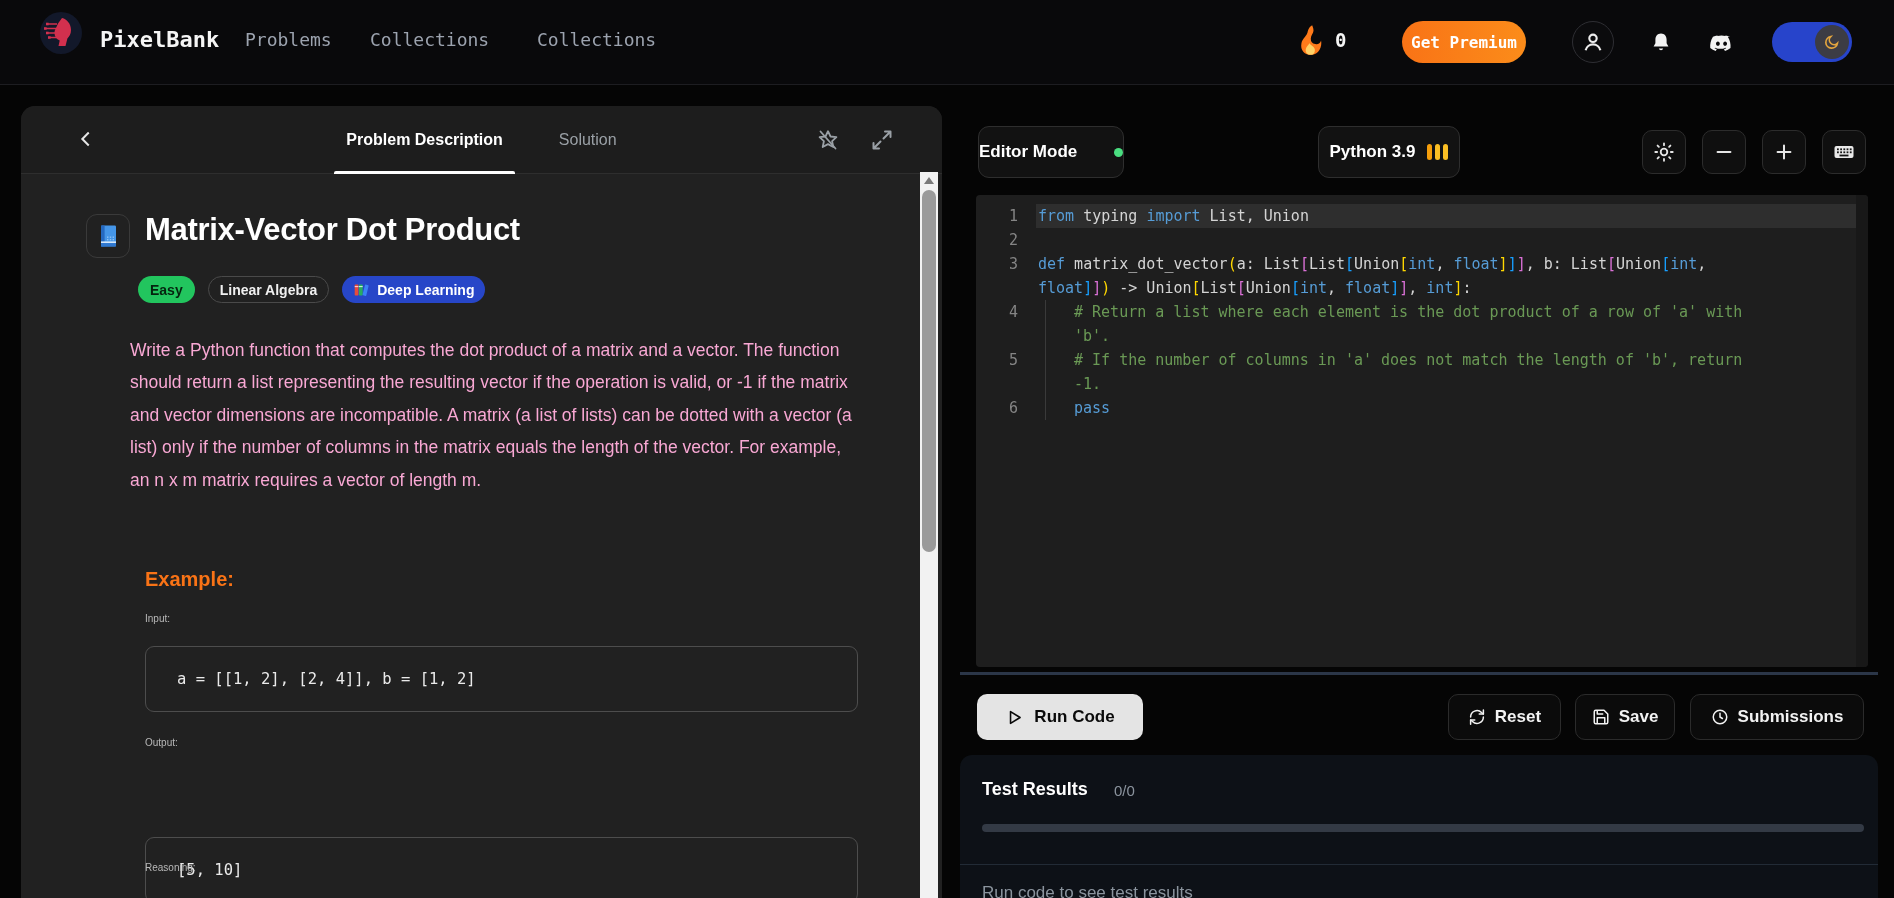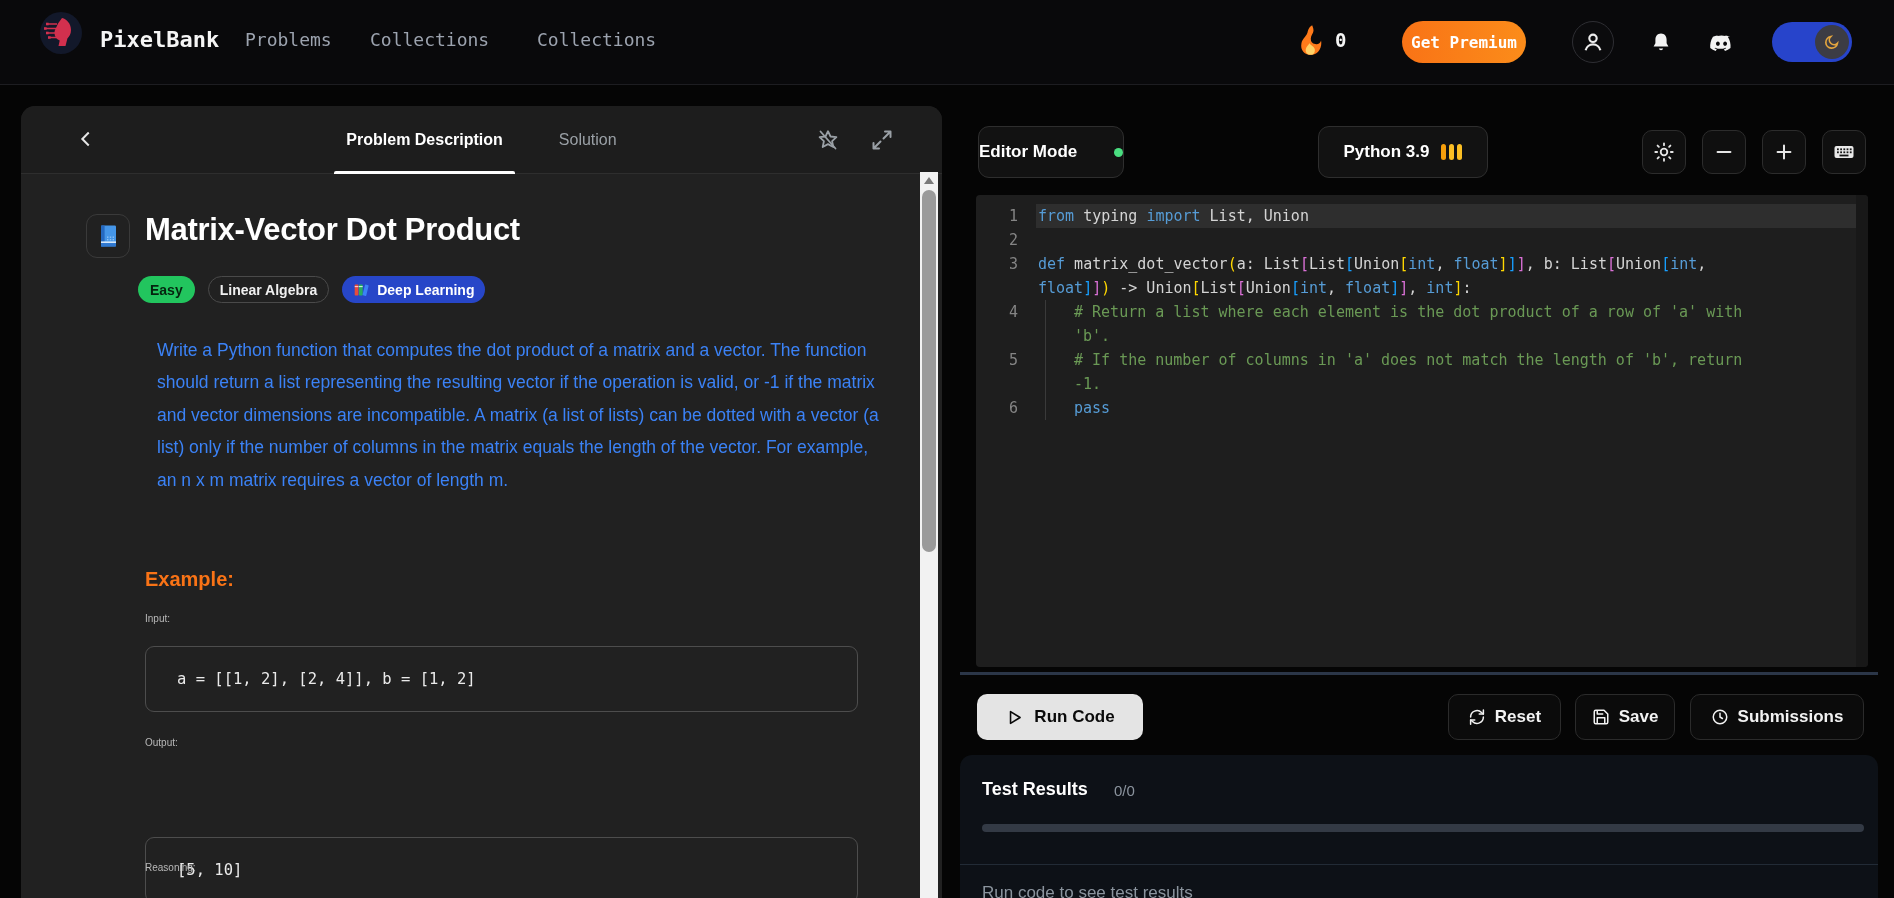--- a/index.html
+++ b/index.html
@@ -72,7 +72,7 @@
               display:flex; align-items:center; justify-content:center; gap:10px; color:#fff; font-size:17px; font-weight:bold; cursor:pointer; }
   .editor-mode-box { left:18px; width:146px;justify-content:space-between; }
   .mode-dot { width:9px; height:9px; border-radius:50%; background:#4ade80; }
-  .lang-box { left:358px; width:170px; gap:12px; }
+  .lang-box { left:358px; width:142px; gap:12px; }
   .lang-bars { display:flex; gap:3px; align-items:center; }
   .lang-bars i { width:5px; height:16px; border-radius:3px; }
   .lang-bars i:nth-child(1){ background:#f59e0b; } .lang-bars i:nth-child(2){ background:#fbbf24; } .lang-bars i:nth-child(3){ background:#fbbf24; }

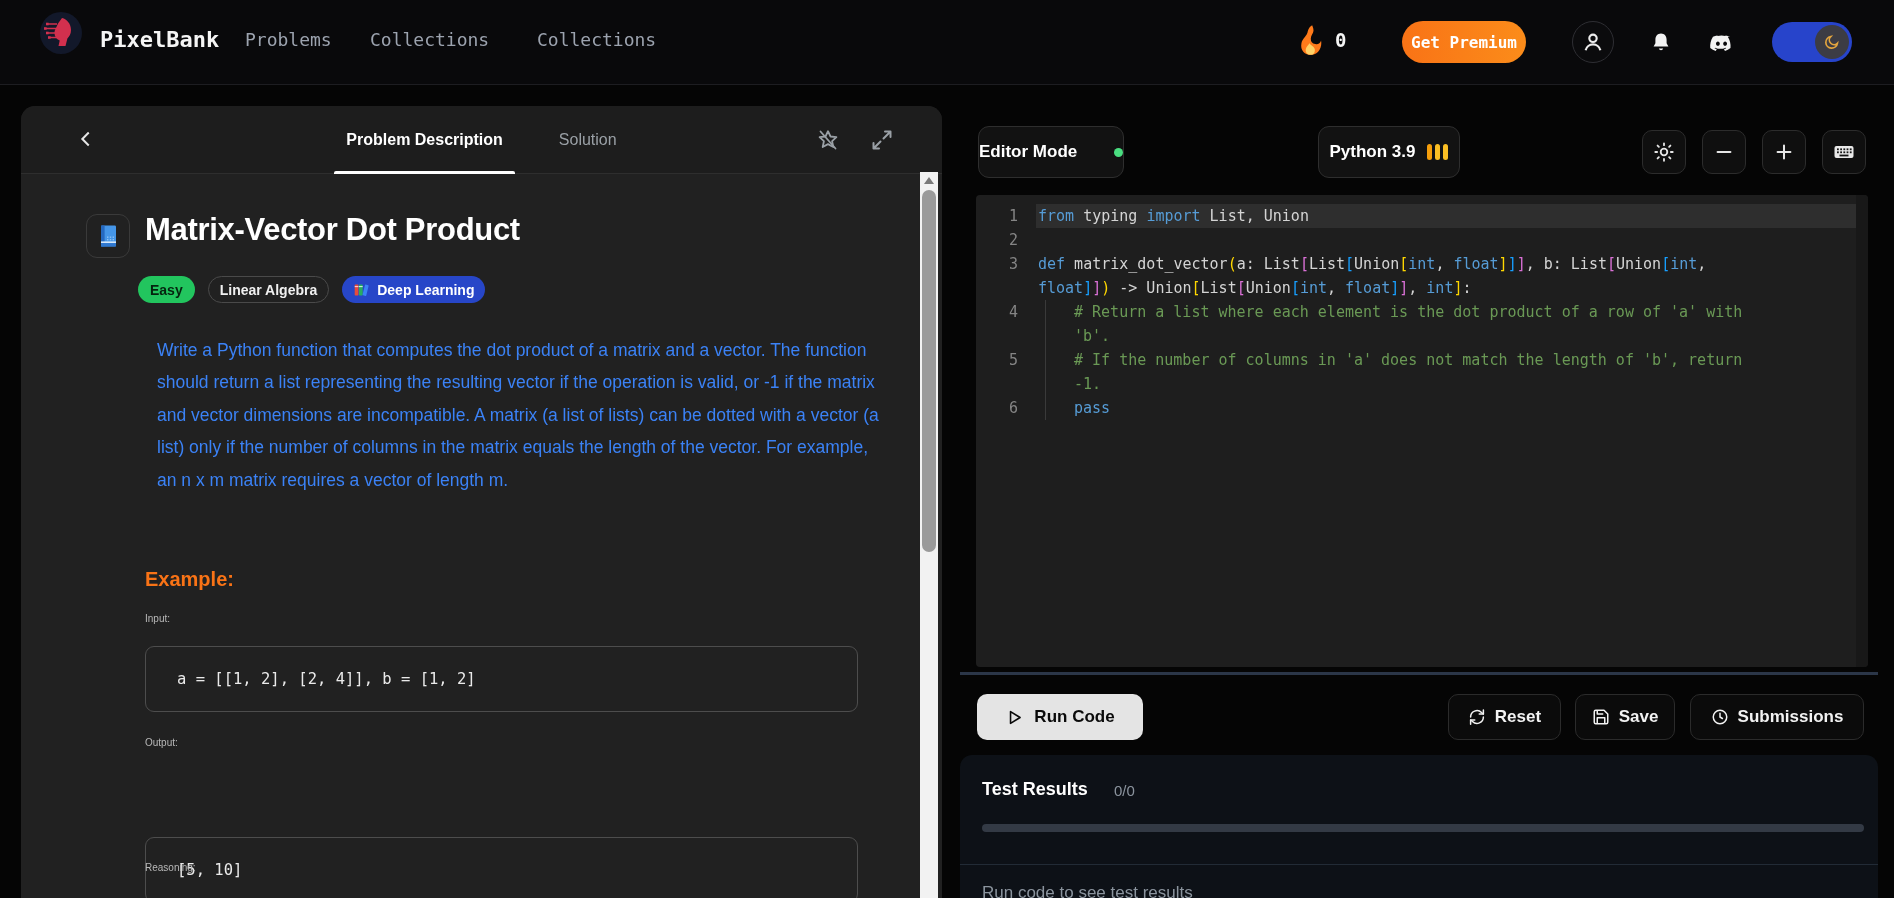--- a/index.html
+++ b/index.html
@@ -51,7 +51,7 @@
   .tag-outline { background:transparent; border:1px solid #4a4a4a; color:#f0f0f0; padding:0 11px; }
   .tag-blue { background:#2746c8; color:#ffffff; gap:7px; padding:0 11px; }
 
-  .problem-desc { position:absolute; left:136px; top:228px; width:724px; color:#3b82f6;
+  .problem-desc { position:absolute; left:109px; top:228px; width:724px; color:#f9a8d4;
                   font-size:17.5px; line-height:32.4px; }
   .example-heading { position:absolute; left:124px; top:462px; color:#f97316; font-size:20px; font-weight:800; }
   .io-label { position:absolute; left:124px; color:#b8b8b8; font-size:10px; }

